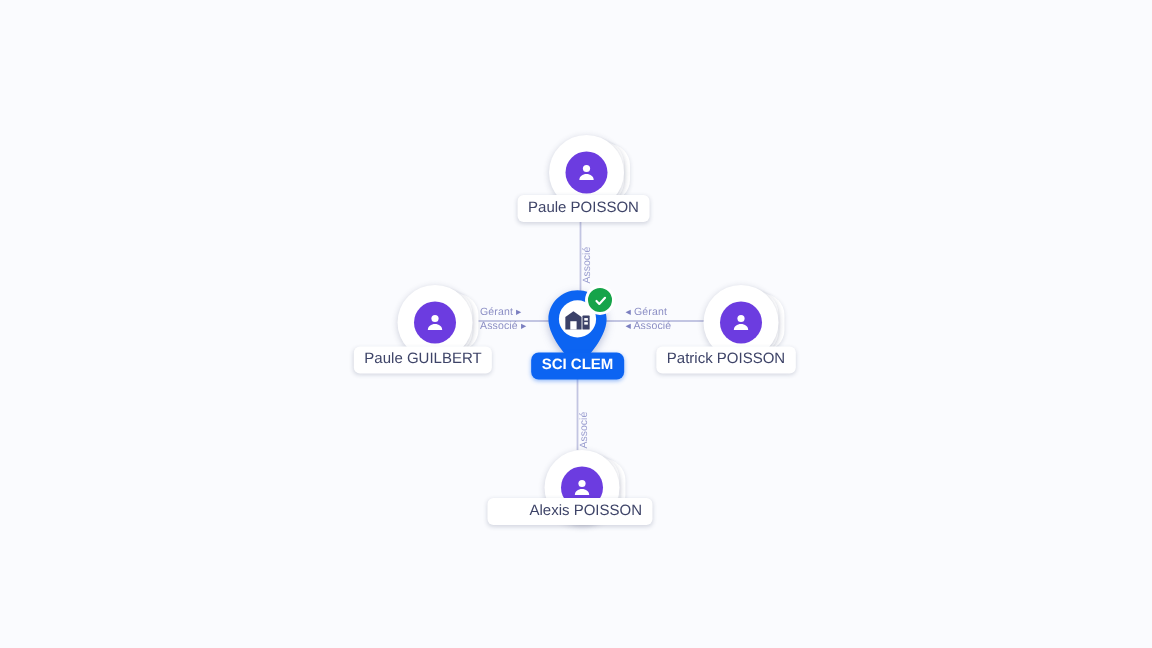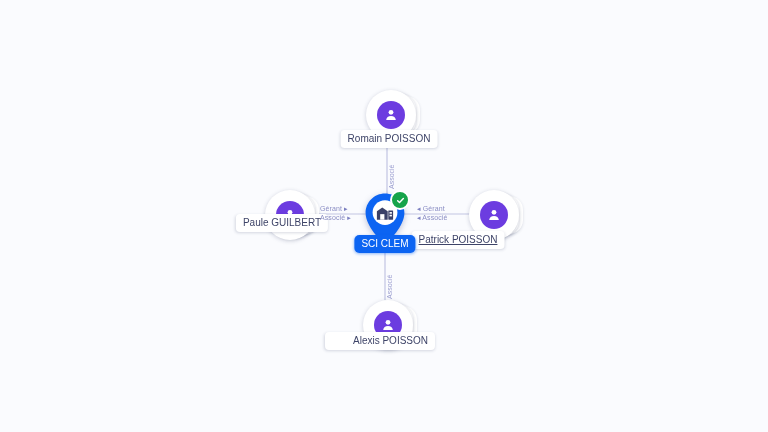--- a/index.html
+++ b/index.html
@@ -170,7 +170,7 @@
       </div>
     </div>
   </div>
-  <div class="node-label" style="left:389px; top:130px;">Romain POISSON</div>
+  <div class="node-label" style="left:389px; top:130px;">Paule POISSON</div>
 
   <div class="person-node" style="left:265px; top:190px;">
     <div class="stack-card c3"></div>

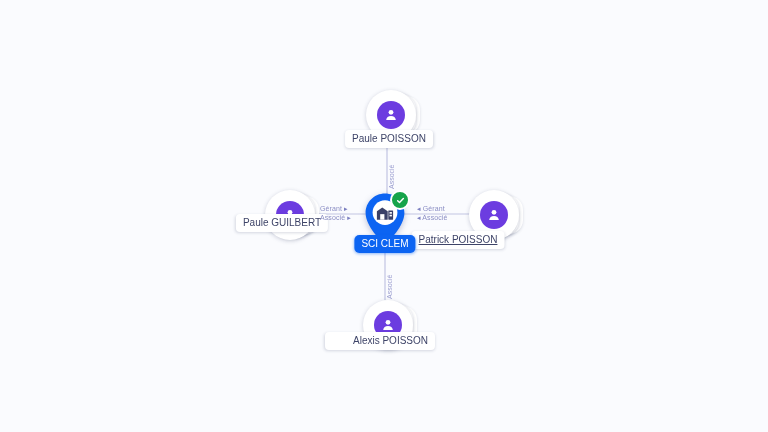--- a/index.html
+++ b/index.html
@@ -185,7 +185,7 @@
       </div>
     </div>
   </div>
-  <div class="node-label" style="left:282px; top:214px;">Paule GUILBERT</div>
+  <div class="node-label" style="left:282px; top:231px;">Paule GUILBERT</div>
 
   <div class="person-node" style="left:469px; top:190px;">
     <div class="stack-card c3"></div>

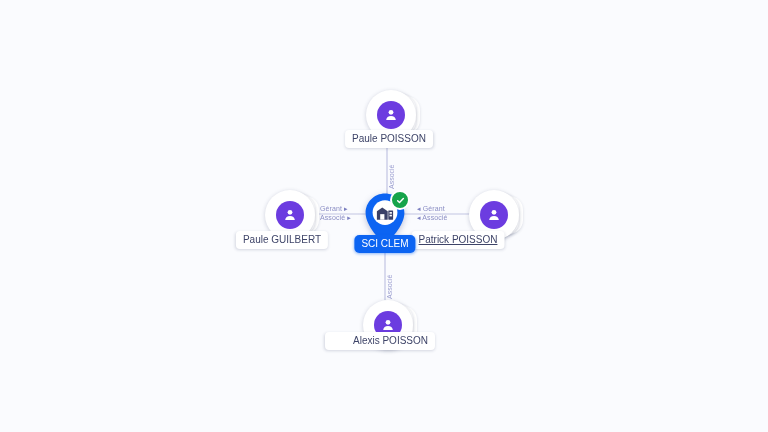--- a/index.html
+++ b/index.html
@@ -114,7 +114,7 @@
     background: #0c64f2;
     color: #ffffff;
     font-size: 10px;
-    font-weight: normal;
+    font-weight: bold;
     border-radius: 5px;
     box-shadow: 0 1px 3px rgba(12,100,242,0.45);
   }

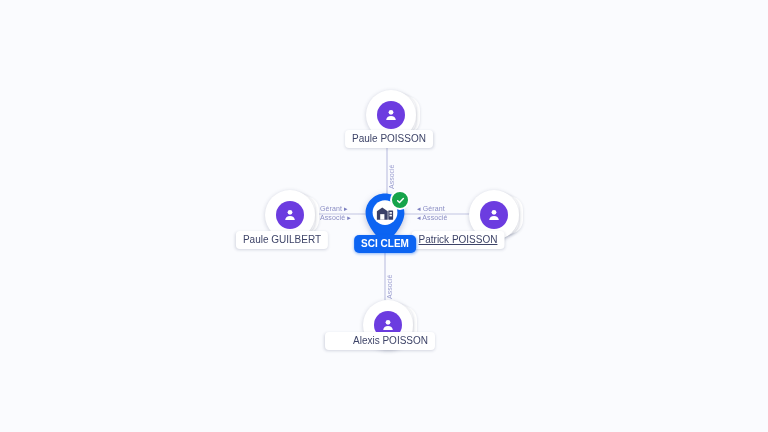--- a/index.html
+++ b/index.html
@@ -200,7 +200,7 @@
       </div>
     </div>
   </div>
-  <div class="node-label" style="left:458px; top:231px;text-decoration:underline;">Patrick POISSON</div>
+  <div class="node-label" style="left:484px; top:231px;">Patrick POISSON</div>
 
   <div class="person-node" style="left:363px; top:300px;">
     <div class="stack-card c3"></div>

